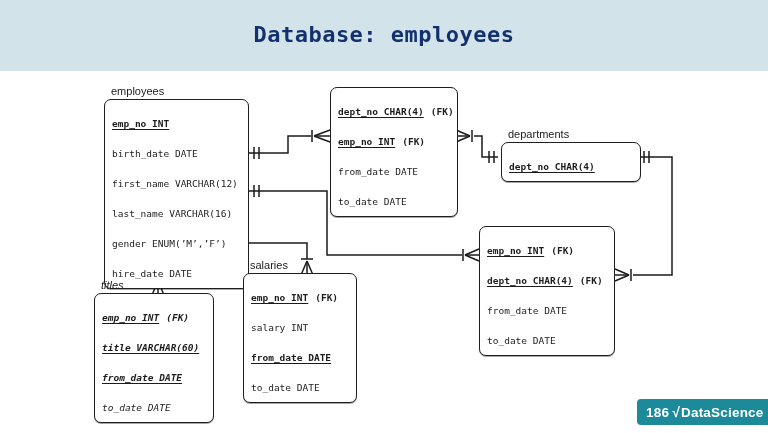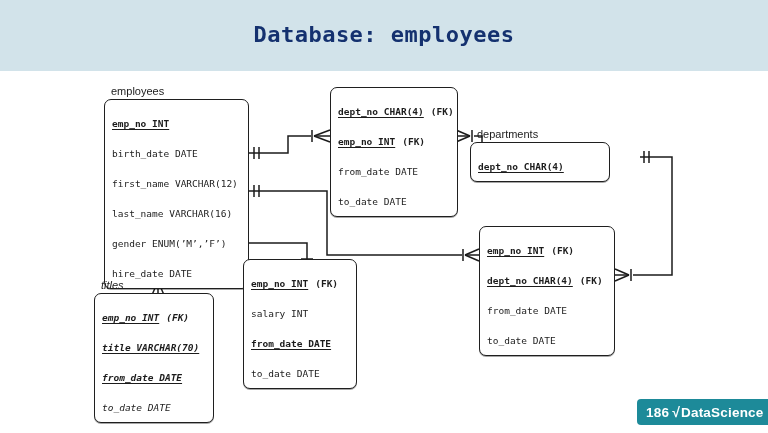--- a/index.html
+++ b/index.html
@@ -159,7 +159,7 @@
     </div>
   </div>
 
-  <div class="tbox" style="left:470px; top:128px;">
+  <div class="tbox" style="left:501px; top:128px;">
     <div class="tlabel">departments</div>
     <div class="tcard" style="width:140px;">
       <div class="trow key"><span class="rt">dept_no CHAR(4)</span></div>

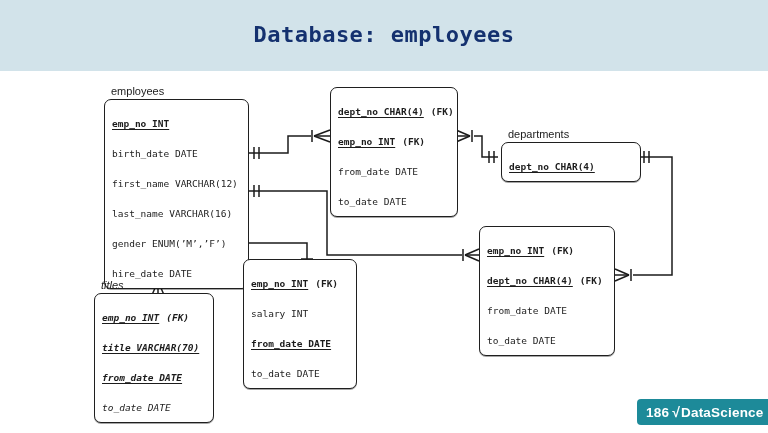--- a/index.html
+++ b/index.html
@@ -176,6 +176,7 @@
   </div>
 
   <div class="tbox" style="left:243px; top:259px;">
+    <div class="tlabel">salaries</div>
     <div class="tcard" style="width:114px;">
       <div class="trow key"><span class="rt">emp_no INT</span><span class="fk">(FK)</span></div>
       <div class="trow"><span class="rt">salary INT</span></div>

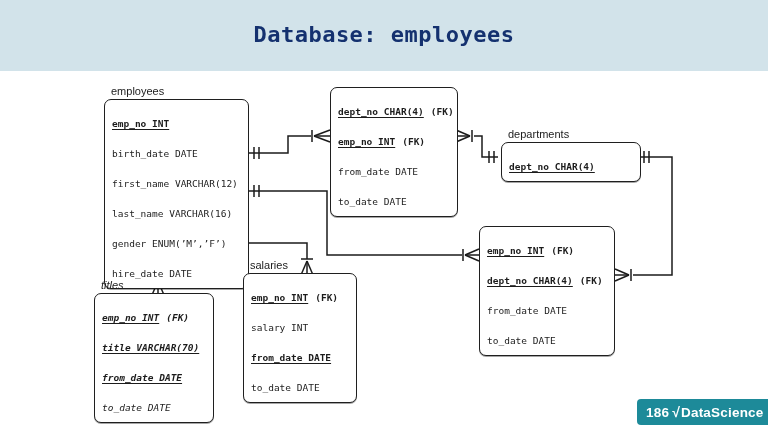--- a/index.html
+++ b/index.html
@@ -189,7 +189,7 @@
     <div class="tlabel">titles</div>
     <div class="tcard" style="width:120px;">
       <div class="trow key"><span class="rt">emp_no INT</span><span class="fk">(FK)</span></div>
-      <div class="trow key"><span class="rt">title VARCHAR(70)</span></div>
+      <div class="trow key"><span class="rt">title VARCHAR(60)</span></div>
       <div class="trow key"><span class="rt">from_date DATE</span></div>
       <div class="trow"><span class="rt">to_date DATE</span></div>
     </div>

